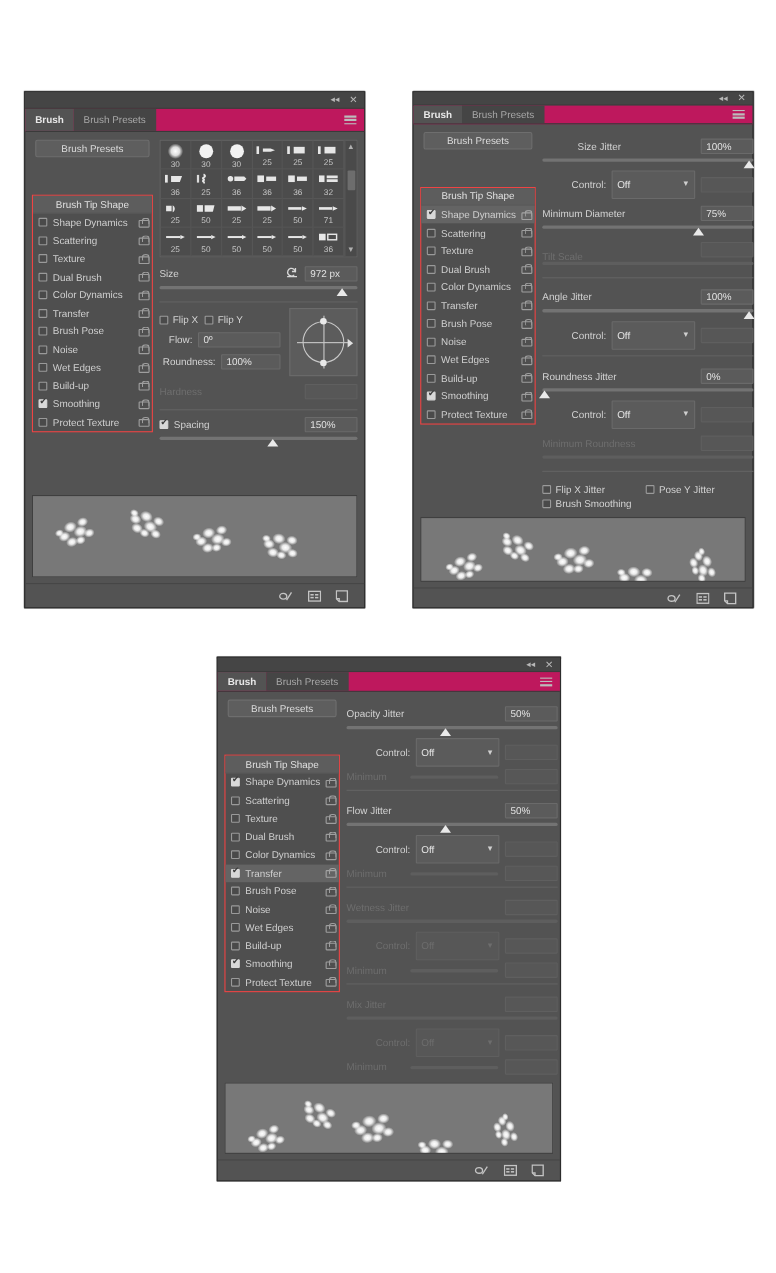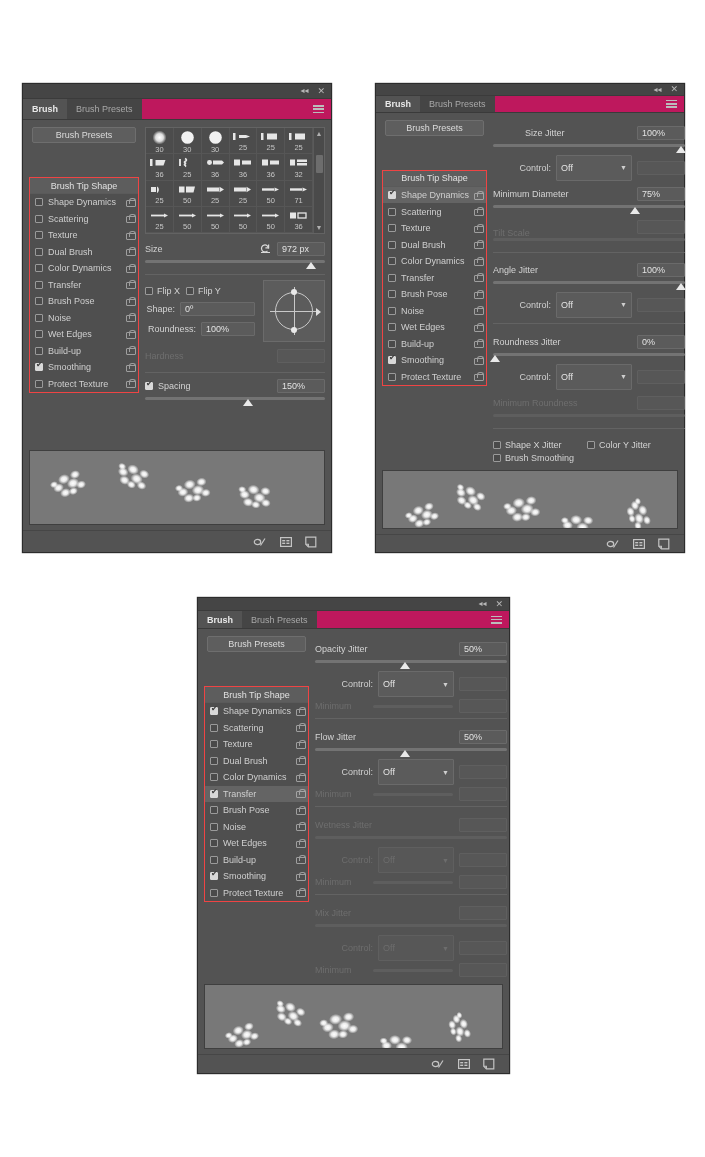--- a/index.html
+++ b/index.html
@@ -535,7 +535,7 @@
               </span>
             </div>
             <div class="afield">
-              <span class="alab">Shape:</span>
+              <span class="alab">Flow:</span>
               <span class="val" style="width:75px;">0º</span>
             </div>
             <div class="afield">

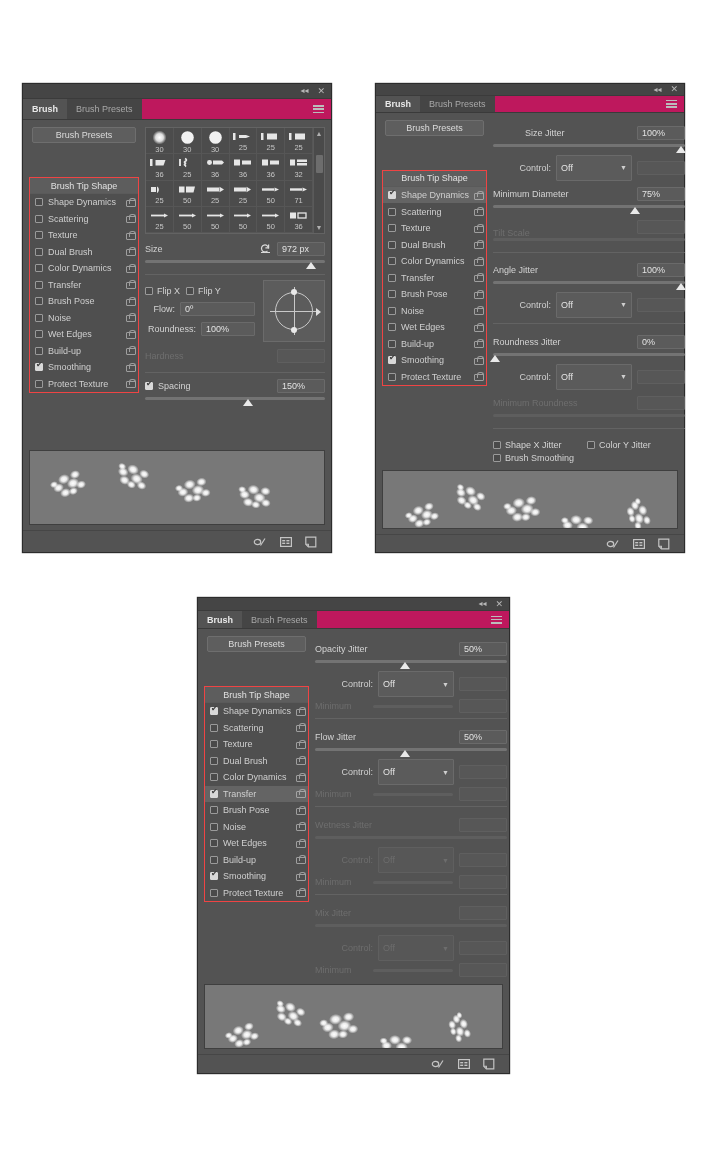--- a/index.html
+++ b/index.html
@@ -825,7 +825,7 @@
           <div class="flipline">
             <span class="cbx" style="width: 88px;">
               <span class="cb"></span>
-              <span>Shape X Jitter</span>
+              <span>Flip X Jitter</span>
             </span>
             <span class="cbx">
               <span class="cb"></span>

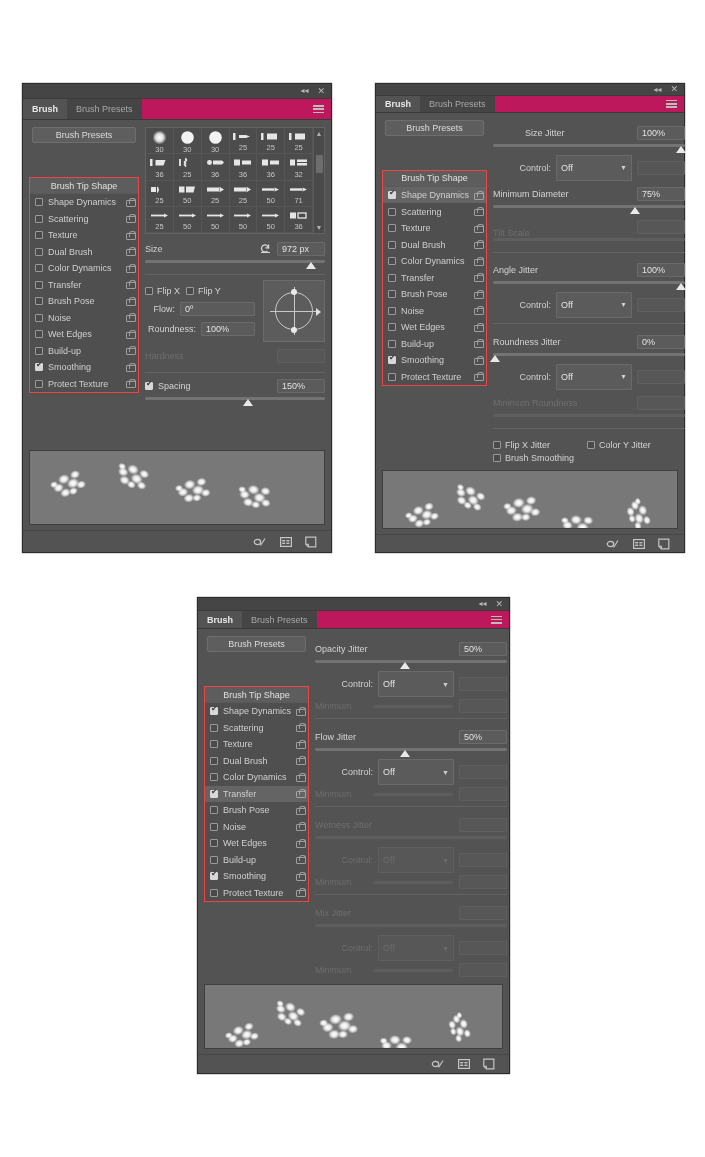--- a/index.html
+++ b/index.html
@@ -829,7 +829,7 @@
             </span>
             <span class="cbx">
               <span class="cb"></span>
-              <span>Color Y Jitter</span>
+              <span>Pose Y Jitter</span>
             </span>
           </div>
           <div class="flipline" style="margin-top: 3px;">

